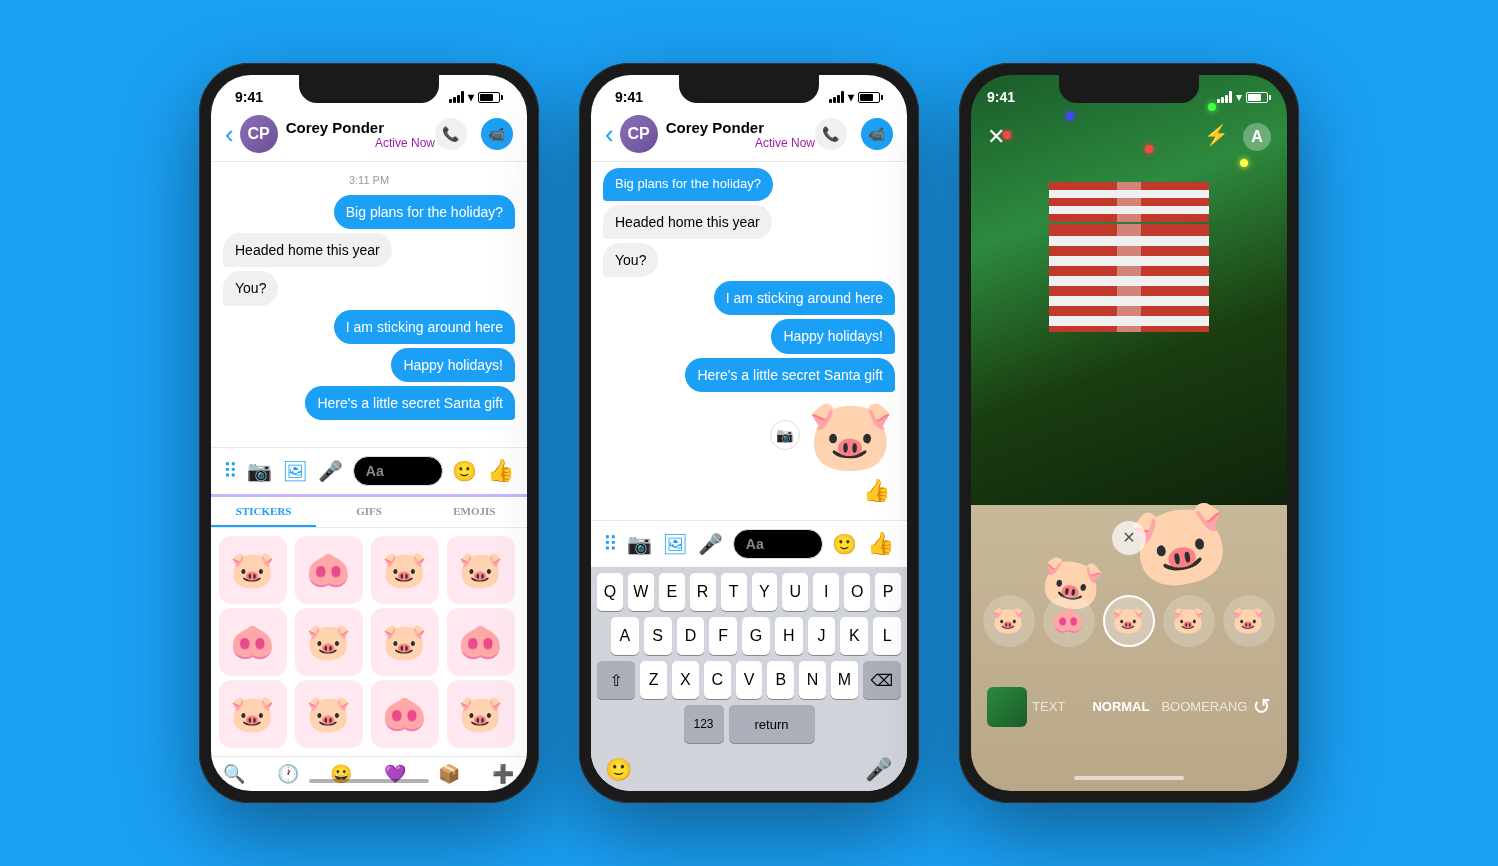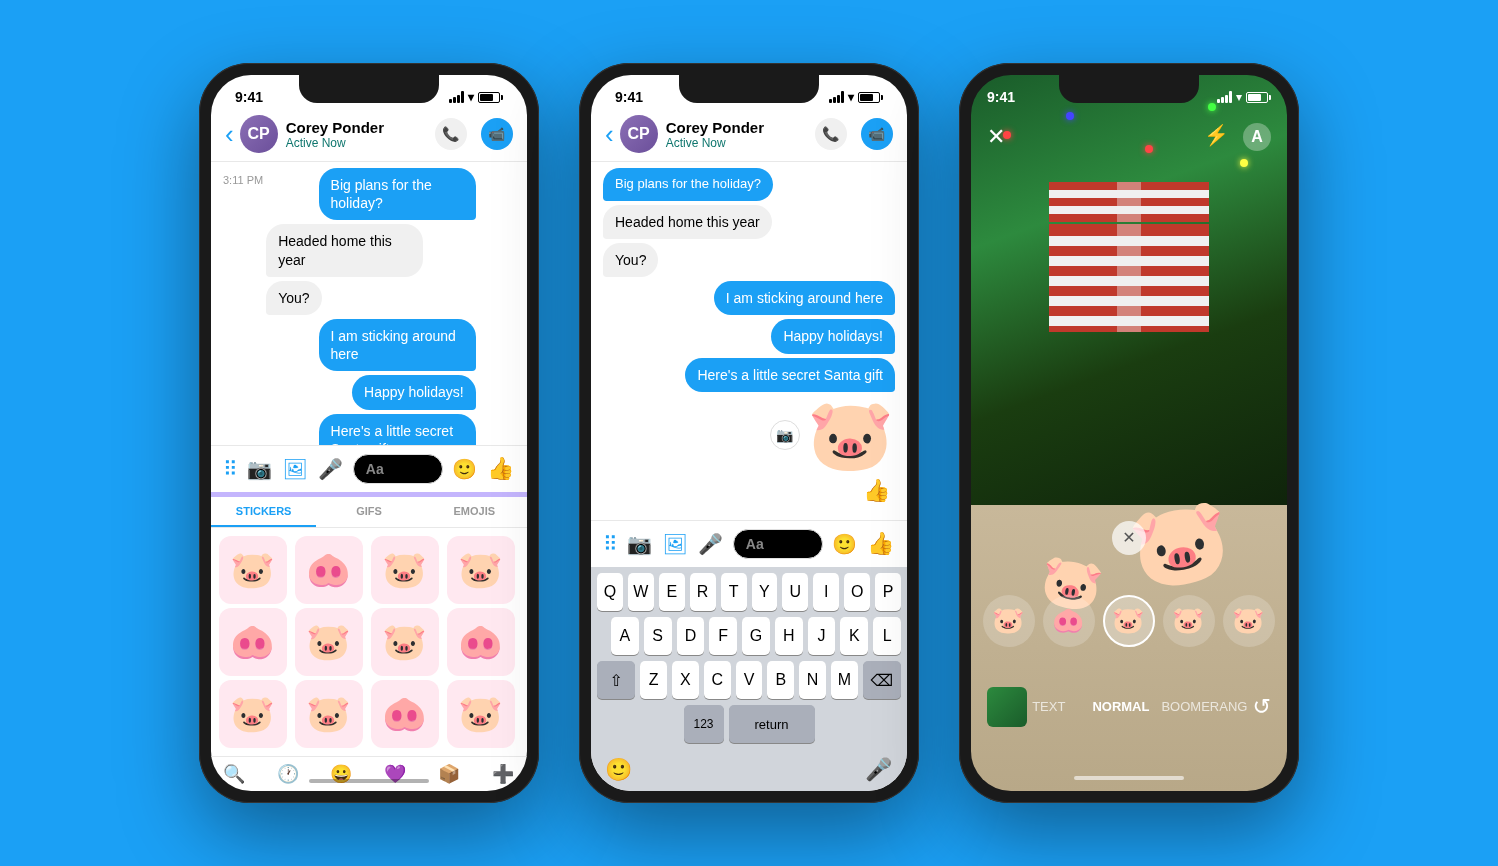--- a/index.html
+++ b/index.html
@@ -102,7 +102,7 @@
 
     .contact-info { flex: 1; }
     .contact-name { font-weight: 700; font-size: 15px; color: #000; }
-    .contact-status { font-size: 12px; color: #0f766e; }
+    .contact-status { font-size: 12px; color: #a21caf; text-align: right; }
 
     .header-actions { display: flex; gap: 14px; }
     .header-icon { 

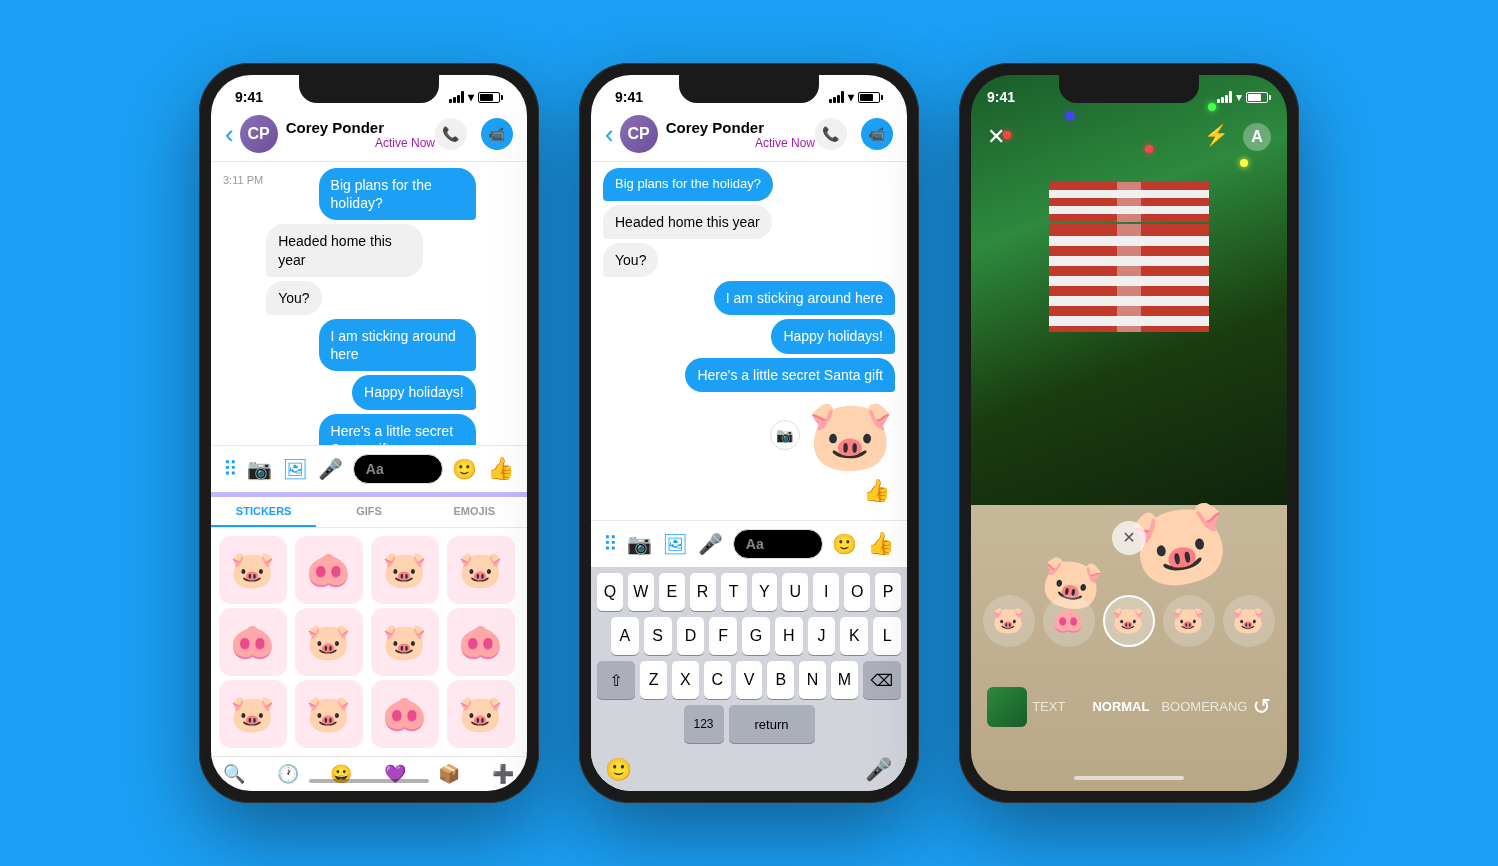--- a/index.html
+++ b/index.html
@@ -501,6 +501,7 @@
       overflow: hidden;
       padding: 6px 12px;
       display: flex;
+      flex-direction: column;
       gap: 3px;
     }
 

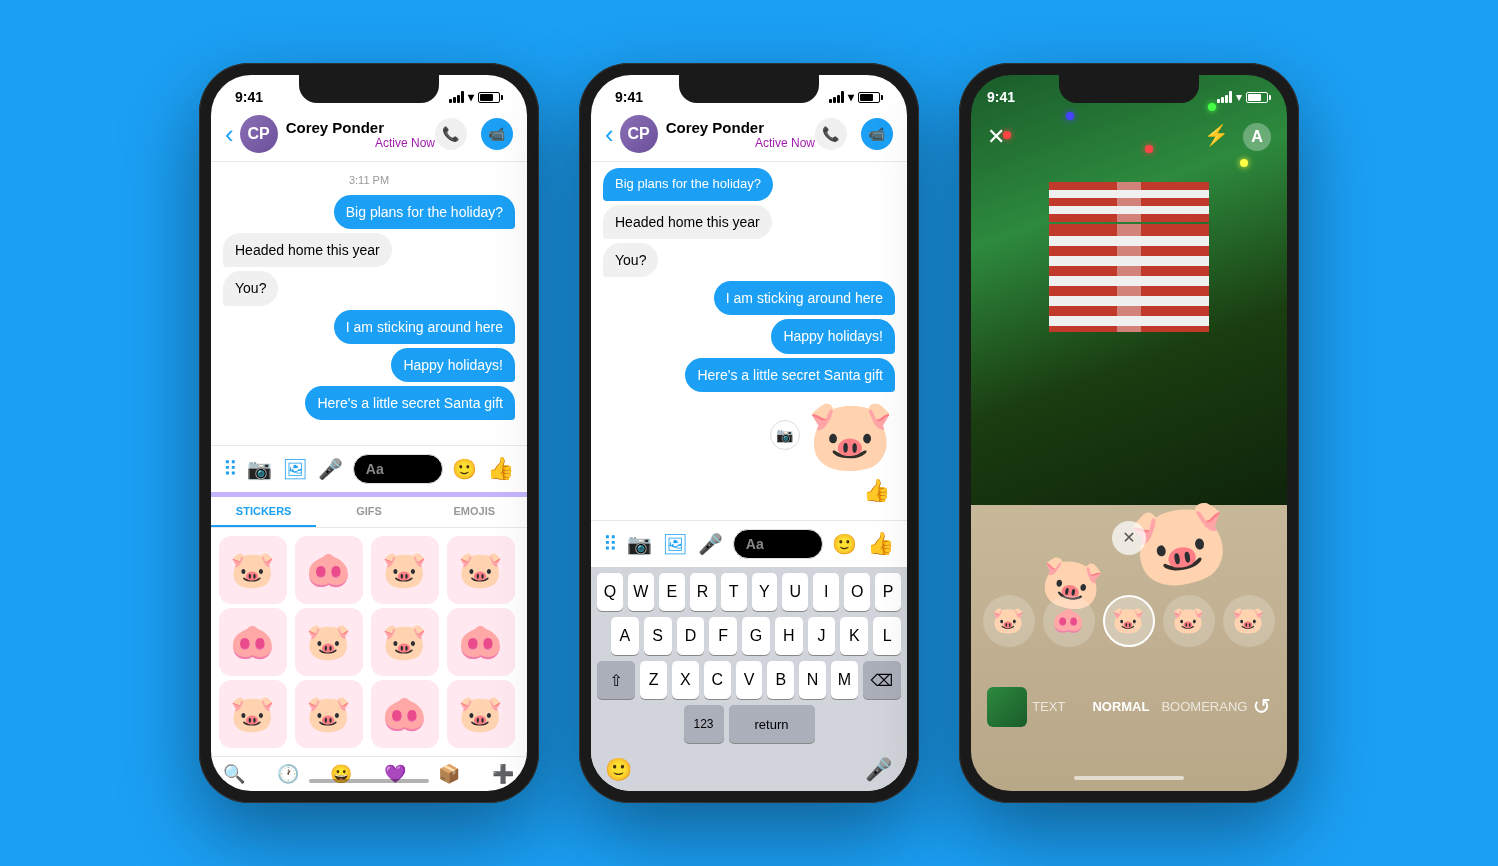--- a/index.html
+++ b/index.html
@@ -168,7 +168,8 @@
     
     .sticker-panel {
       flex-shrink: 0;
-      border-top: 5px solid #c4b5fd;
+      border-top: 3px solid #c4b5fd;
+      font-family: Liberation Serif, serif;
     }
 
     .sticker-tabs {

